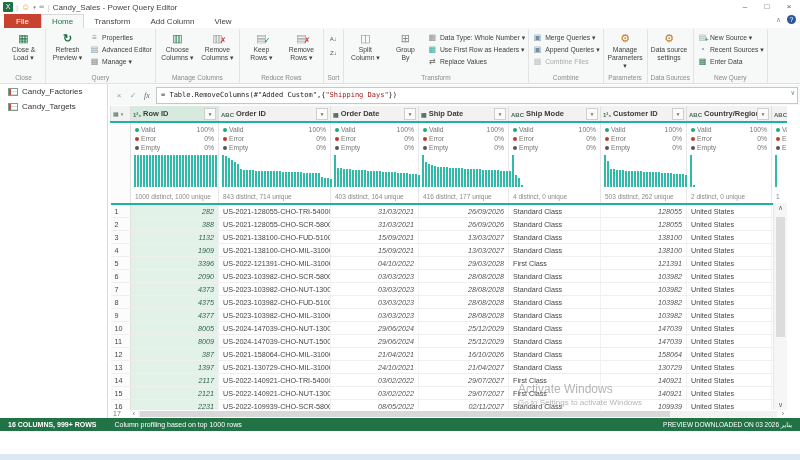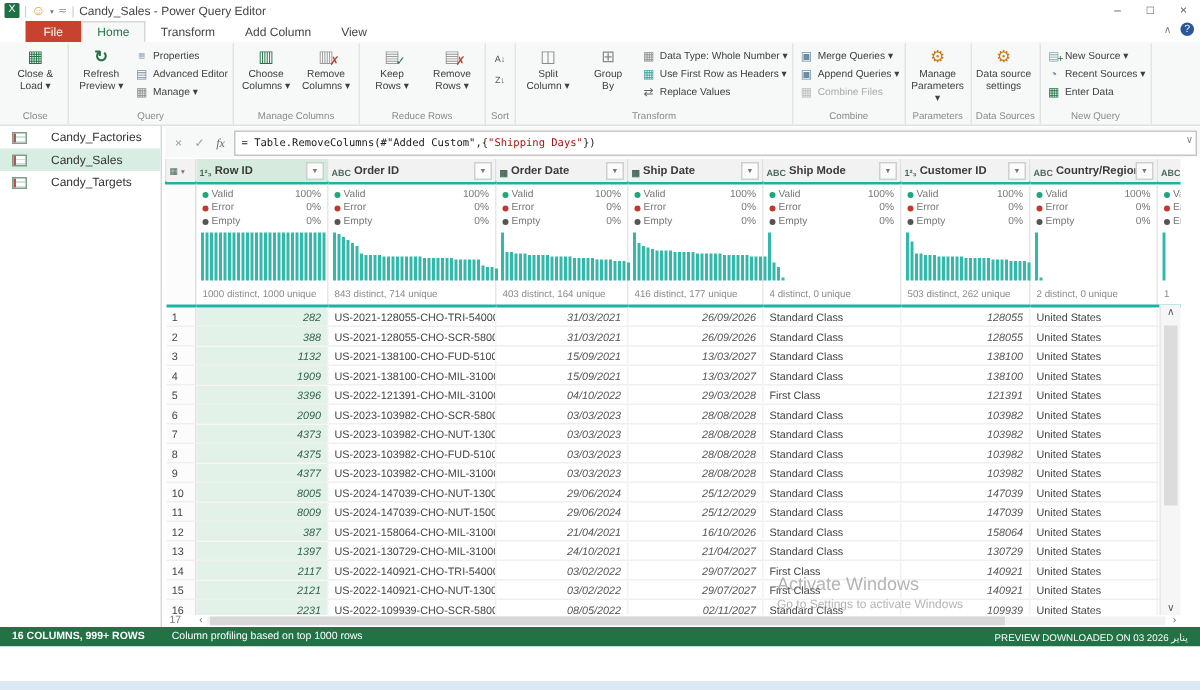--- a/index.html
+++ b/index.html
@@ -18,7 +18,7 @@
   .wbtn{width:22px;text-align:center;font-size:8px;color:#555;line-height:14px;cursor:default;}
 
   
-  .tabbar{position:absolute;left:0;top:14px;width:800px;height:14px;background:#fff;display:flex;align-items:stretch;padding-left:17px;box-sizing:border-box;}
+  .tabbar{position:absolute;left:0;top:14px;width:800px;height:14px;background:#fff;display:flex;align-items:stretch;padding-left:4px;box-sizing:border-box;}
   .tab{font-size:8px;color:#444;padding:0 10px;display:flex;align-items:center;}
   .tab.file{background:#C8432F;color:#fff;padding:0 12px;}
   .tab.active{background:#f7f8f8;border:1px solid #d8d8d8;border-bottom:none;color:#217346;}

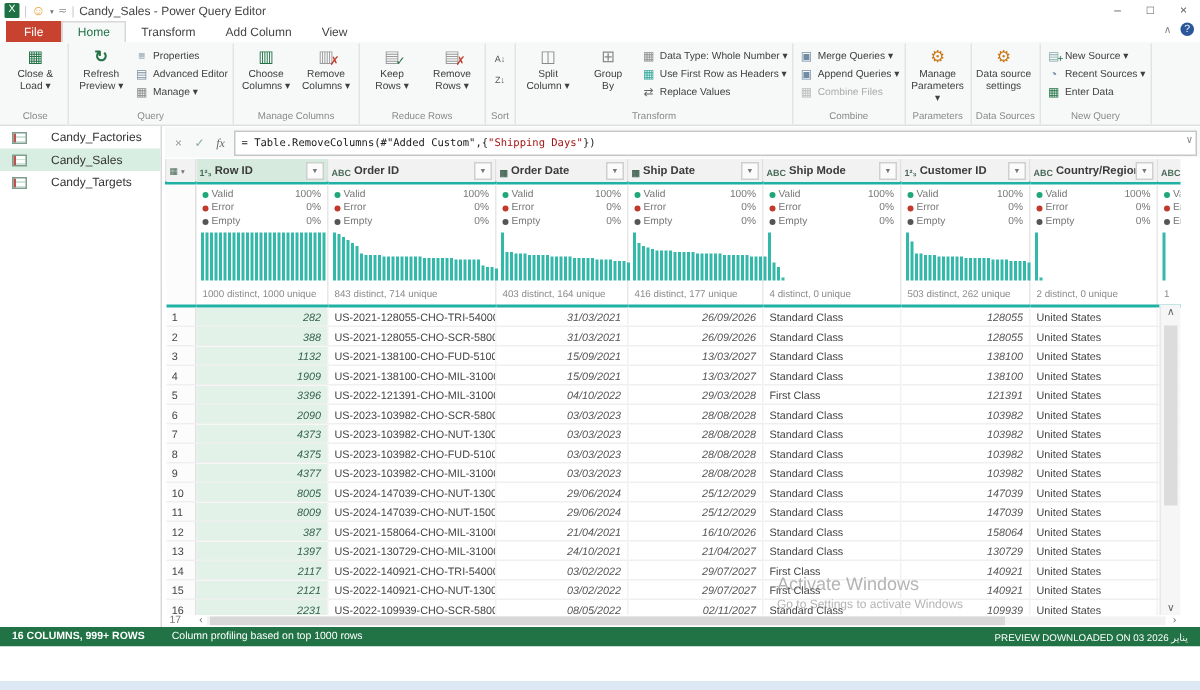--- a/index.html
+++ b/index.html
@@ -72,7 +72,7 @@
   .qpane{position:absolute;left:0;top:84px;width:108px;height:334px;background:#fff;border-right:1px solid #d9d9d9;box-sizing:border-box;}
   .qhead{display:flex;justify-content:space-between;align-items:center;font-size:7.5px;color:#333;padding:4px 4px 3px 4px;border-bottom:1px solid #ededed;}
   .qcollapse{color:#777;font-size:8px;}
-  .qitem{display:flex;align-items:center;gap:16px;height:15px;padding-left:8px;font-size:8px;color:#333;cursor:default;}
+  .qitem{display:flex;align-items:center;gap:4px;height:15px;padding-left:8px;font-size:8px;color:#333;cursor:default;}
   .qitem.sel{background:#D9EEE2;}
   .qic{width:10px;height:8px;border:1px solid #7d9d8d;box-sizing:border-box;background:
     linear-gradient(90deg,#c0504d 0 2px,rgba(0,0,0,0) 2px),

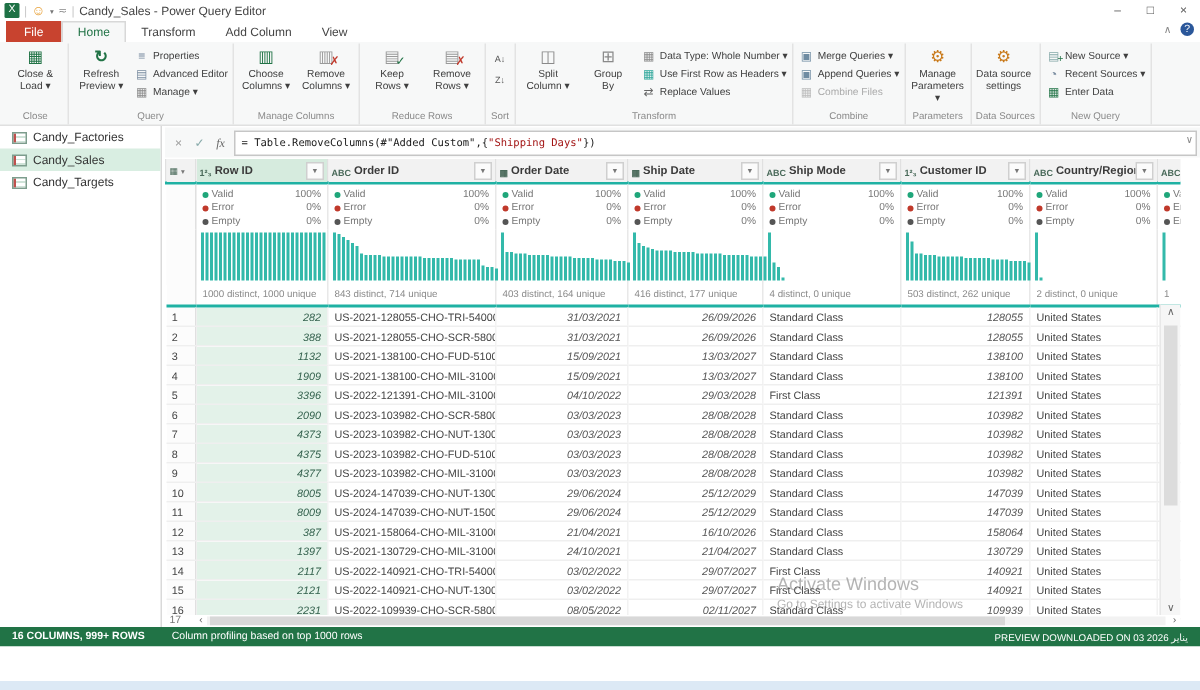--- a/index.html
+++ b/index.html
@@ -381,10 +381,6 @@
         </div>
 
 
-        <div class="qitem sel">
-          <span class="qic"></span>
-          <span class="qname">Candy_Sales</span>
-        </div>
 
         <div class="qitem">
           <span class="qic"></span>

